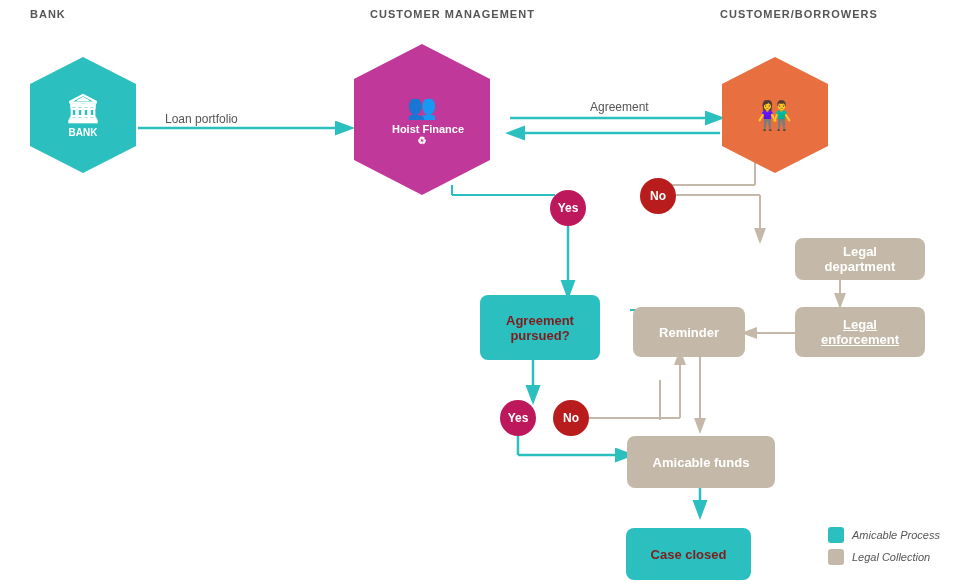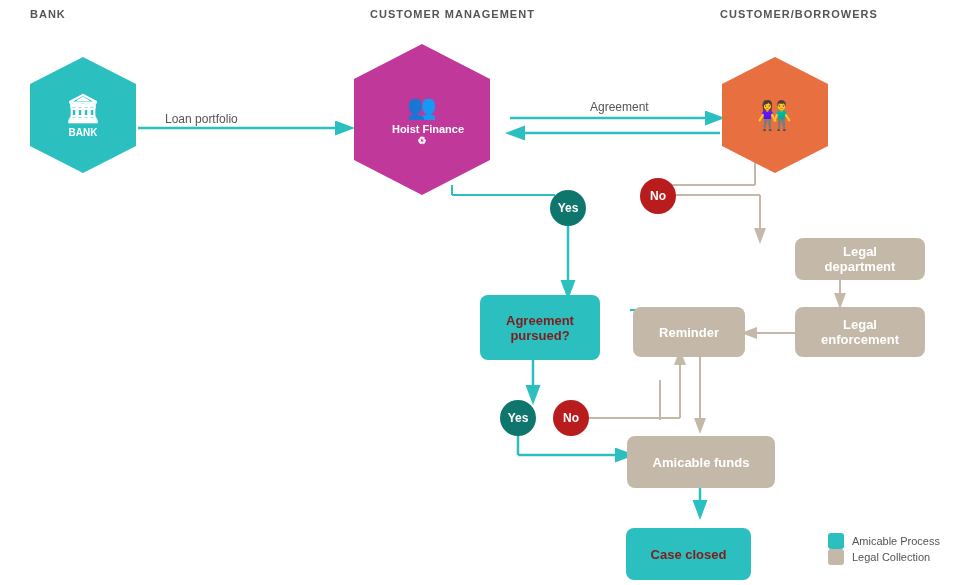--- a/index.html
+++ b/index.html
@@ -88,7 +88,7 @@
       color: white;
     }
 
-    .node-teal { background-color: #0f766e; }
+    .node-teal { background-color: #be185d; }
     .node-tan { background-color: #b91c1c; }
 
     

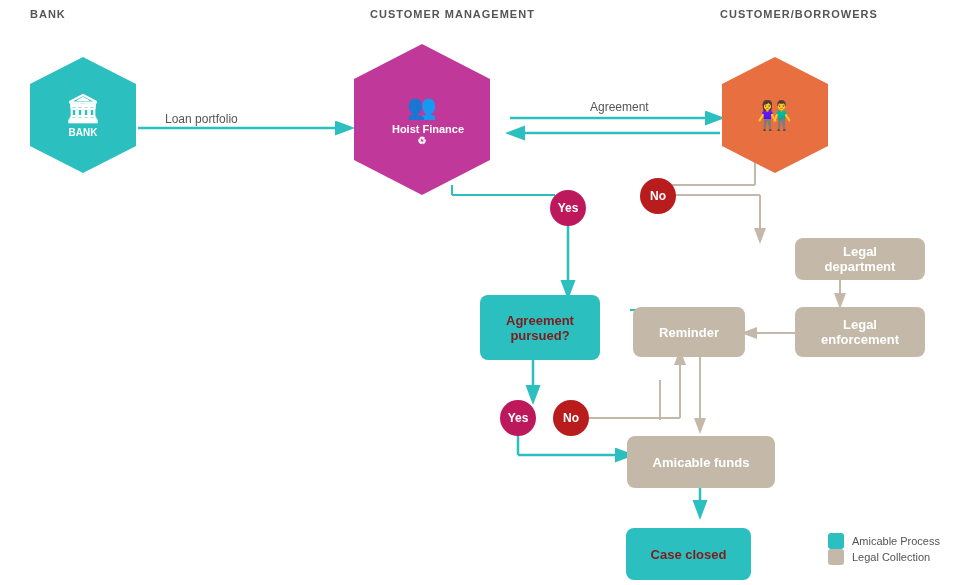--- a/index.html
+++ b/index.html
@@ -246,7 +246,7 @@
     <span>Reminder</span>
   </div>
 
-  <div class="box box-tan" style="left: 795px; top: 307px; width: 130px; height: 50px;">
+  <div class="box box-tan" style="left: 795px; top: 307px; width: 130px; height: 50px; text-decoration: underline;">
     <span>Legal enforcement</span>
   </div>
 

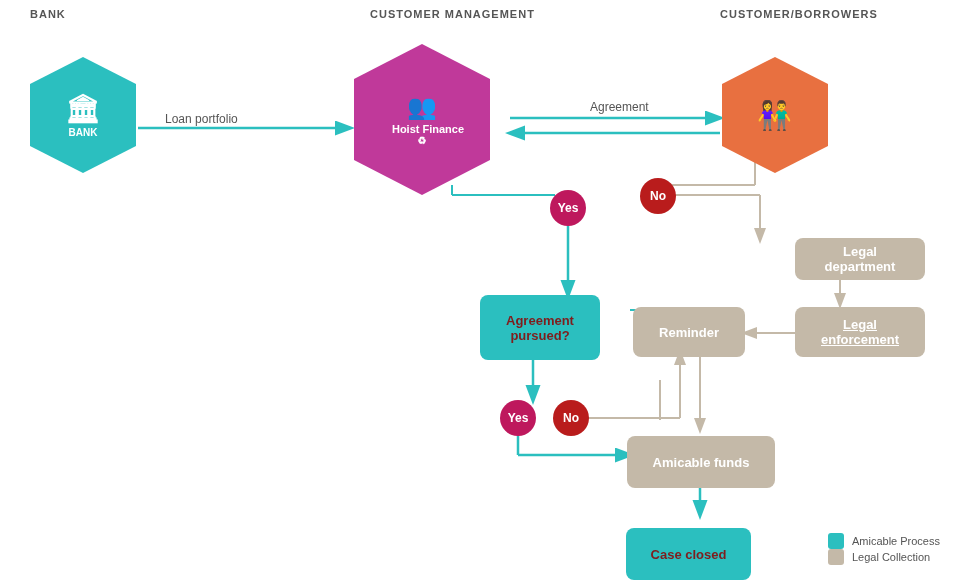--- a/index.html
+++ b/index.html
@@ -106,6 +106,8 @@
       right: 20px;
       display: flex;
       flex-direction: column;
+      gap: 6px;
+      font-style: italic;
     }
     .legend-item {
       display: flex;

